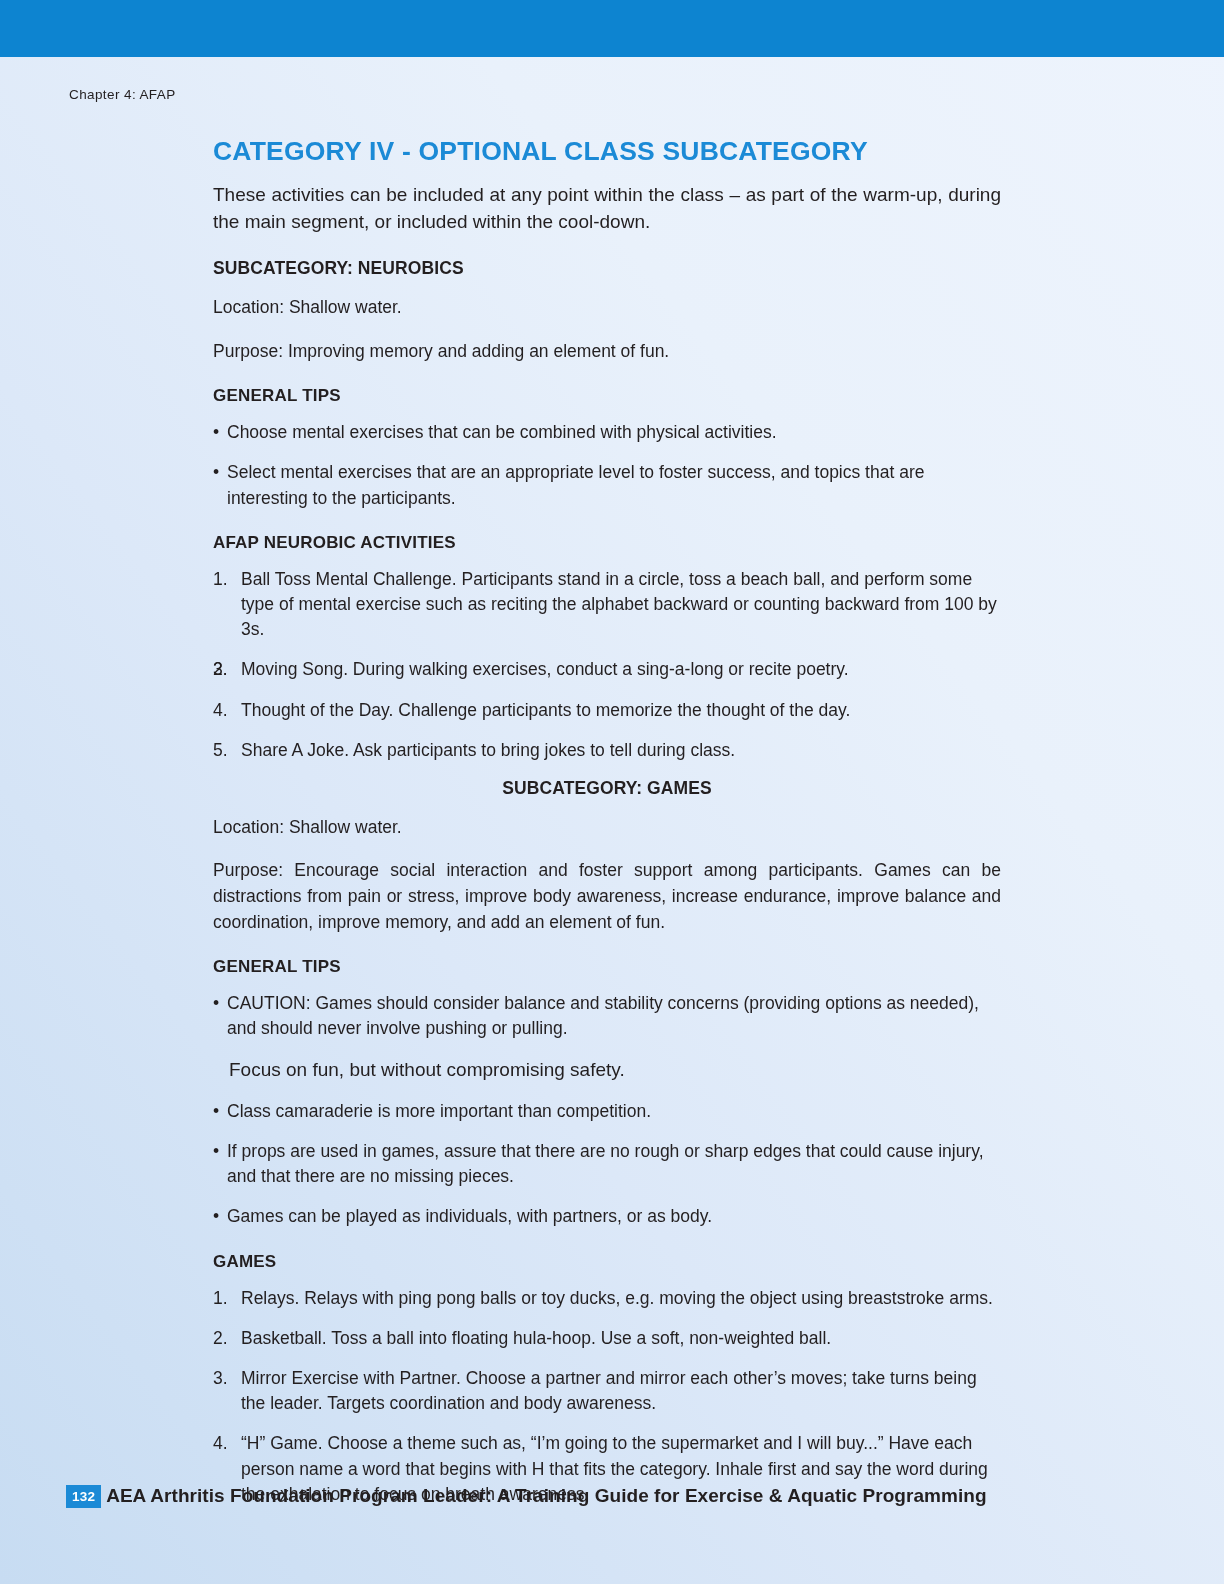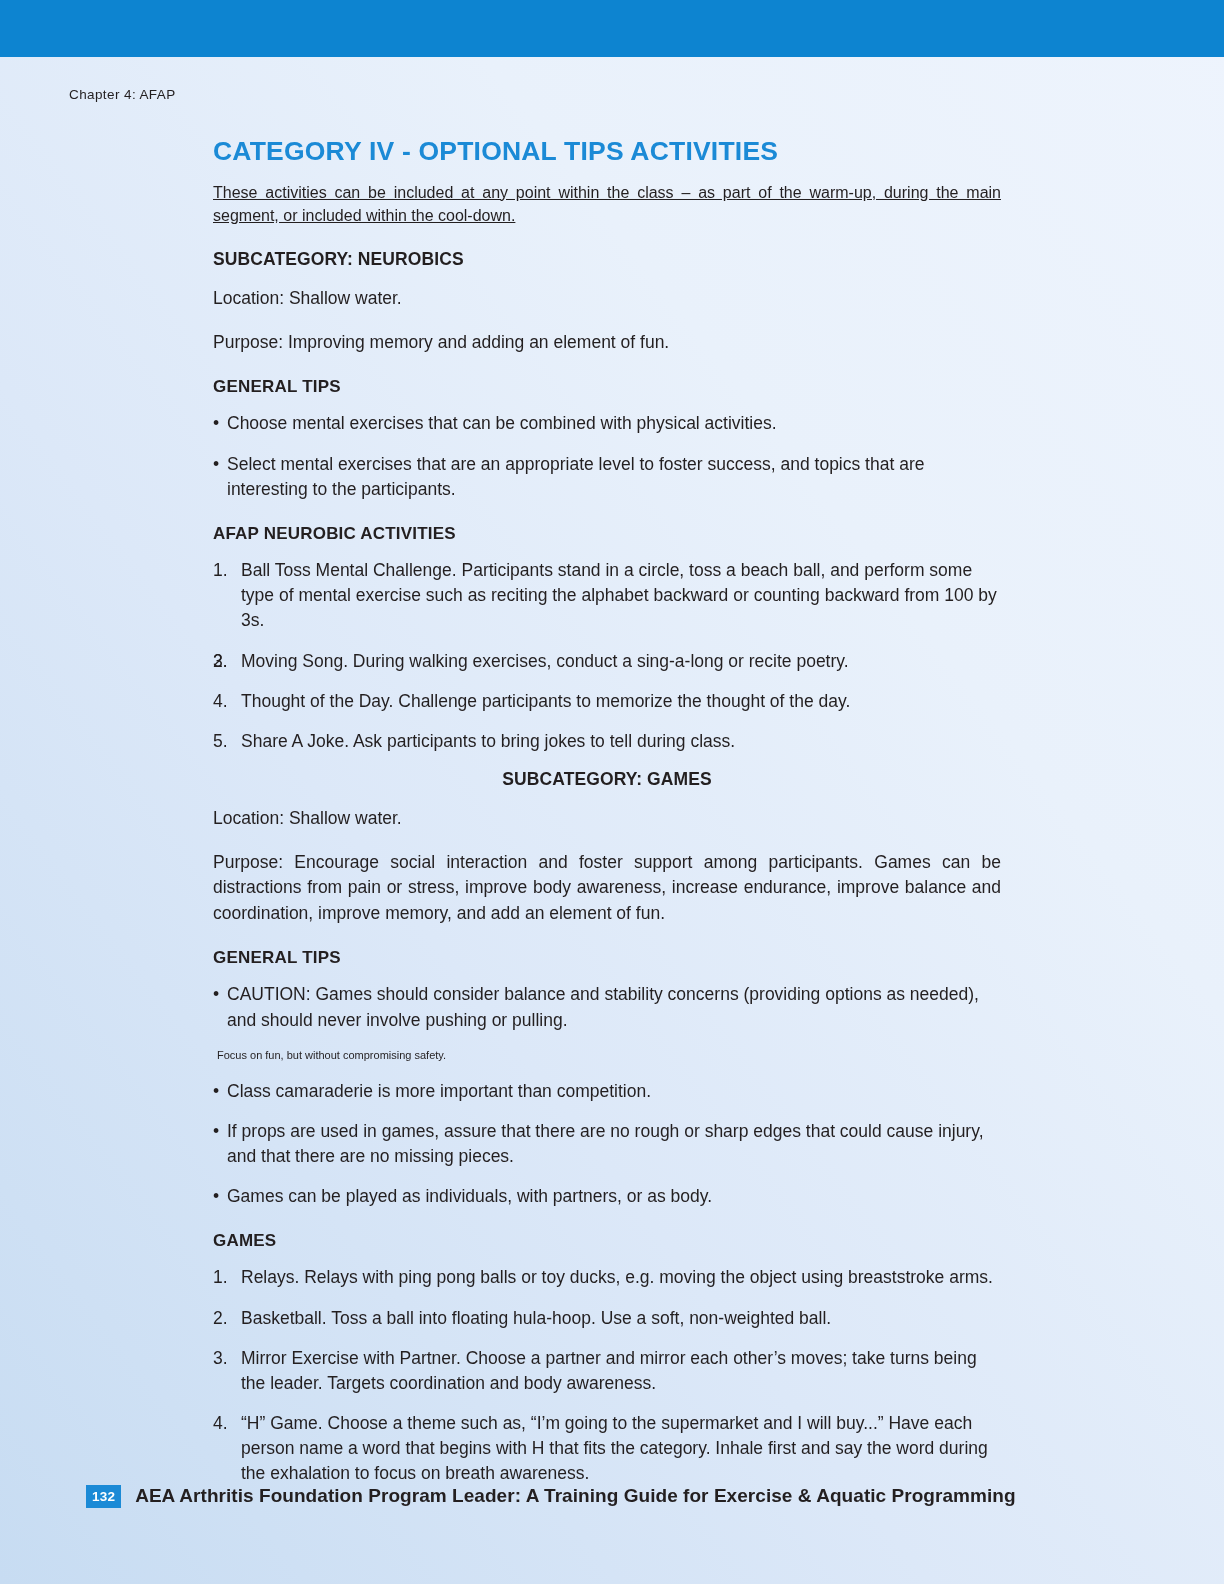--- a/index.html
+++ b/index.html
@@ -171,7 +171,7 @@
 
   <div class="content">
 
-    <h1 class="category-title">CATEGORY IV - OPTIONAL TIPS ACTIVITIES</h1>
+    <h1 class="category-title">CATEGORY IV - OPTIONAL CLASS SUBCATEGORY</h1>
 
     <p class="intro">These activities can be included at any point within the class – as part of the warm-up, during the main segment, or included within the cool-down.</p>
 

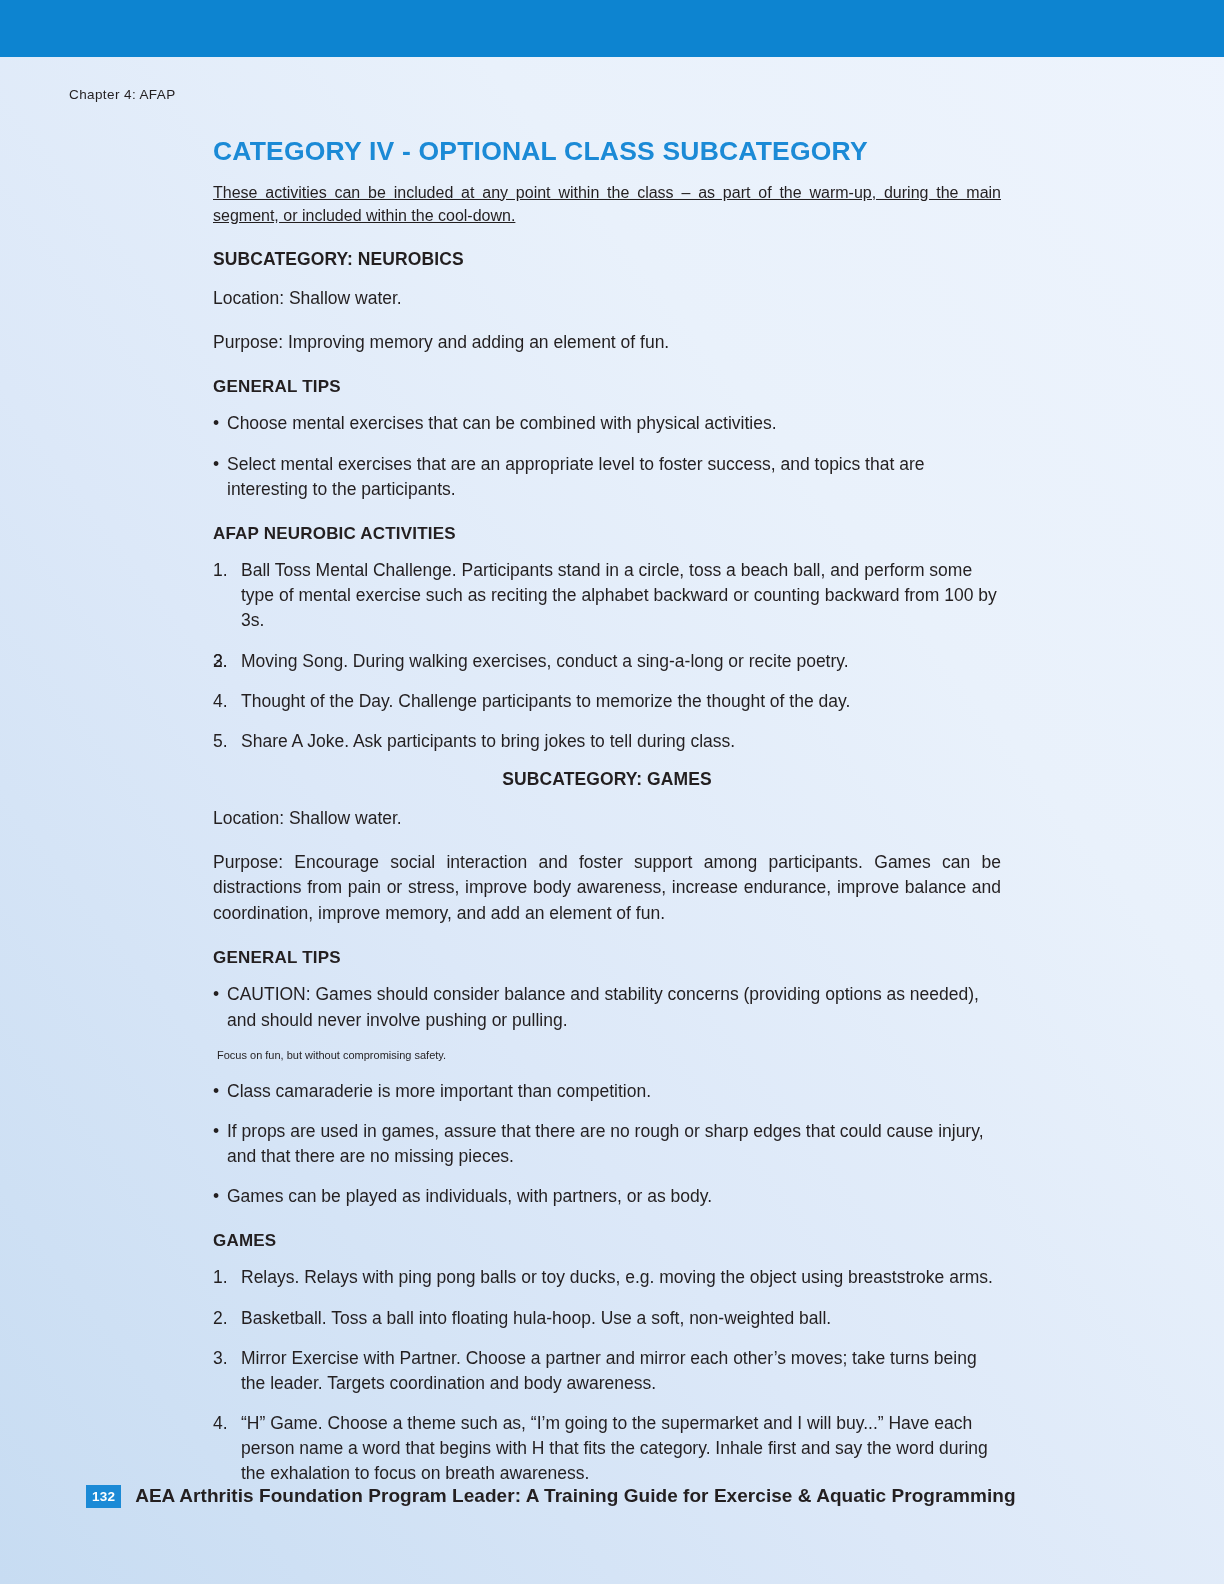--- a/index.html
+++ b/index.html
@@ -62,11 +62,10 @@
 
   p.intro {
     margin: 0 0 22px 0;
-    font-size: 16px;
+    font-size: 19px;
     line-height: 1.46;
     color: #231f20;
     text-align: justify;
-    text-decoration: underline;
   }
 
   h2.subcategory {

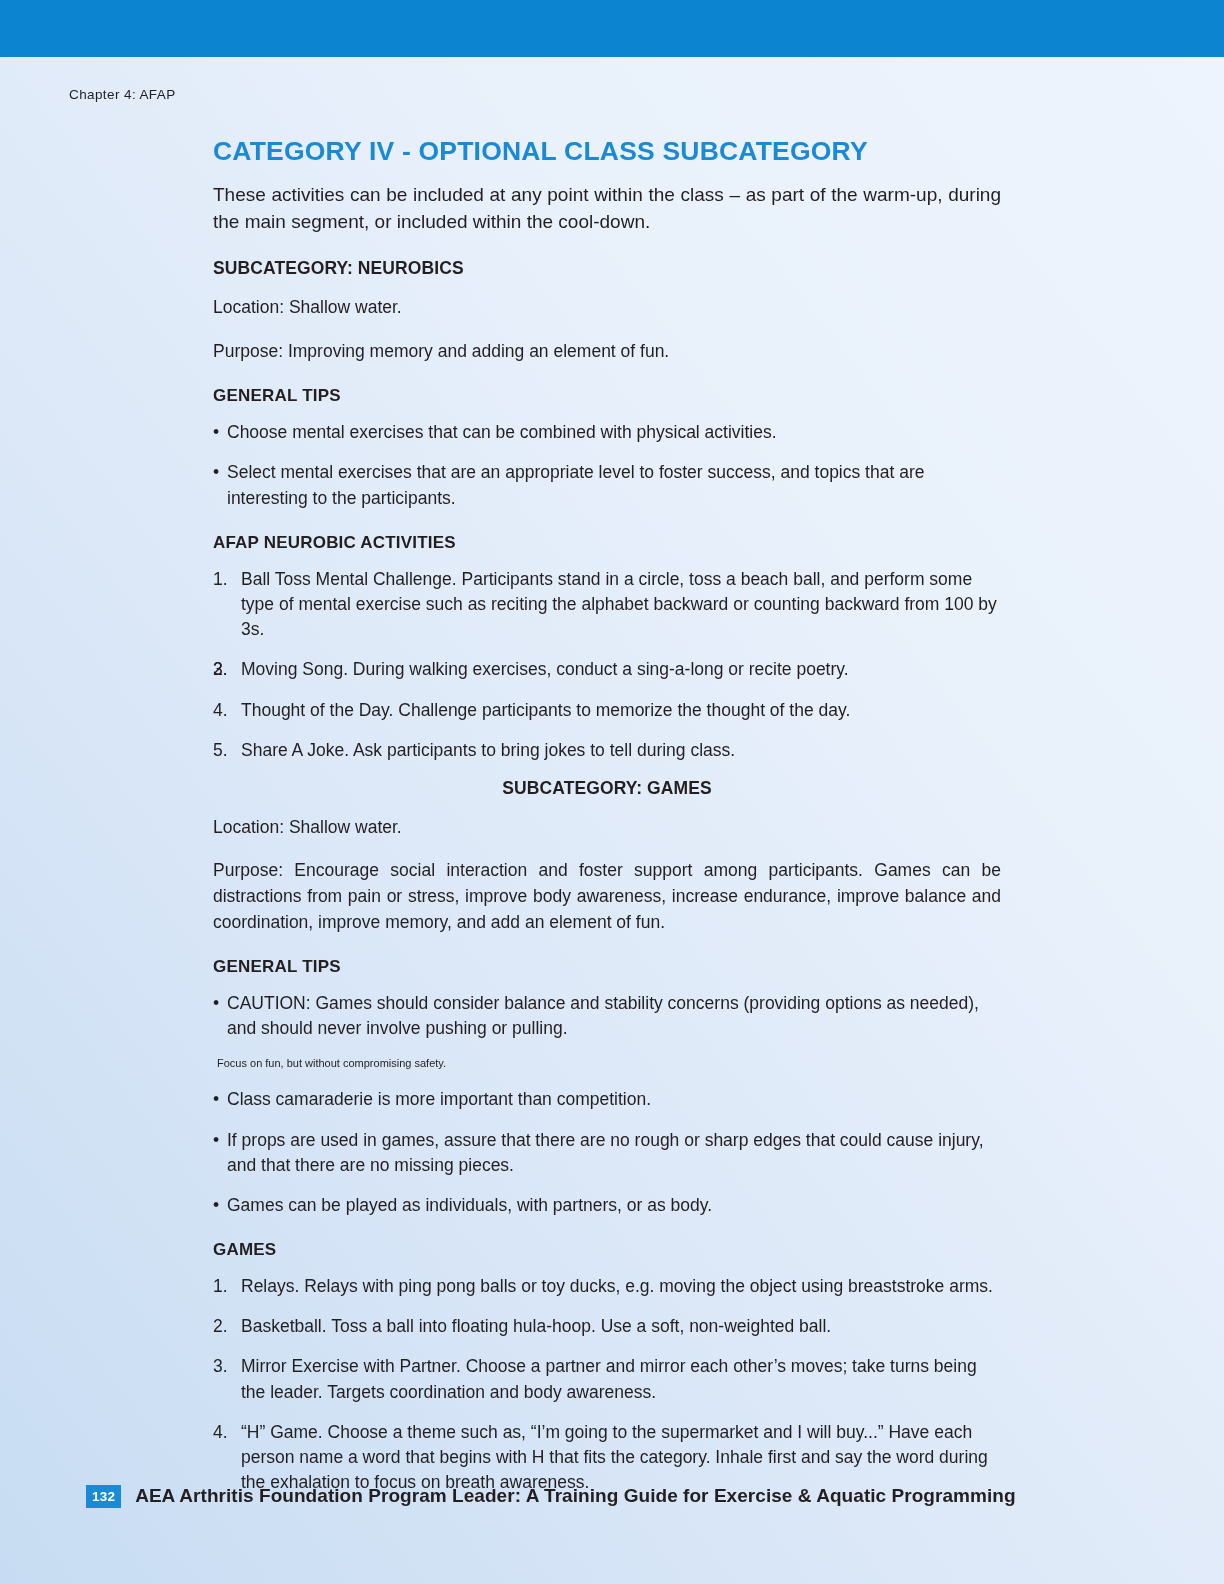--- a/index.html
+++ b/index.html
@@ -128,8 +128,8 @@
   }
 
   .plain-note {
-    margin: 0 0 15px 4px;
-    font-size: 11px;
+    margin: 0 0 15px 16px;
+    font-size: 19px;
     line-height: 1.44;
     color: #231f20;
   }

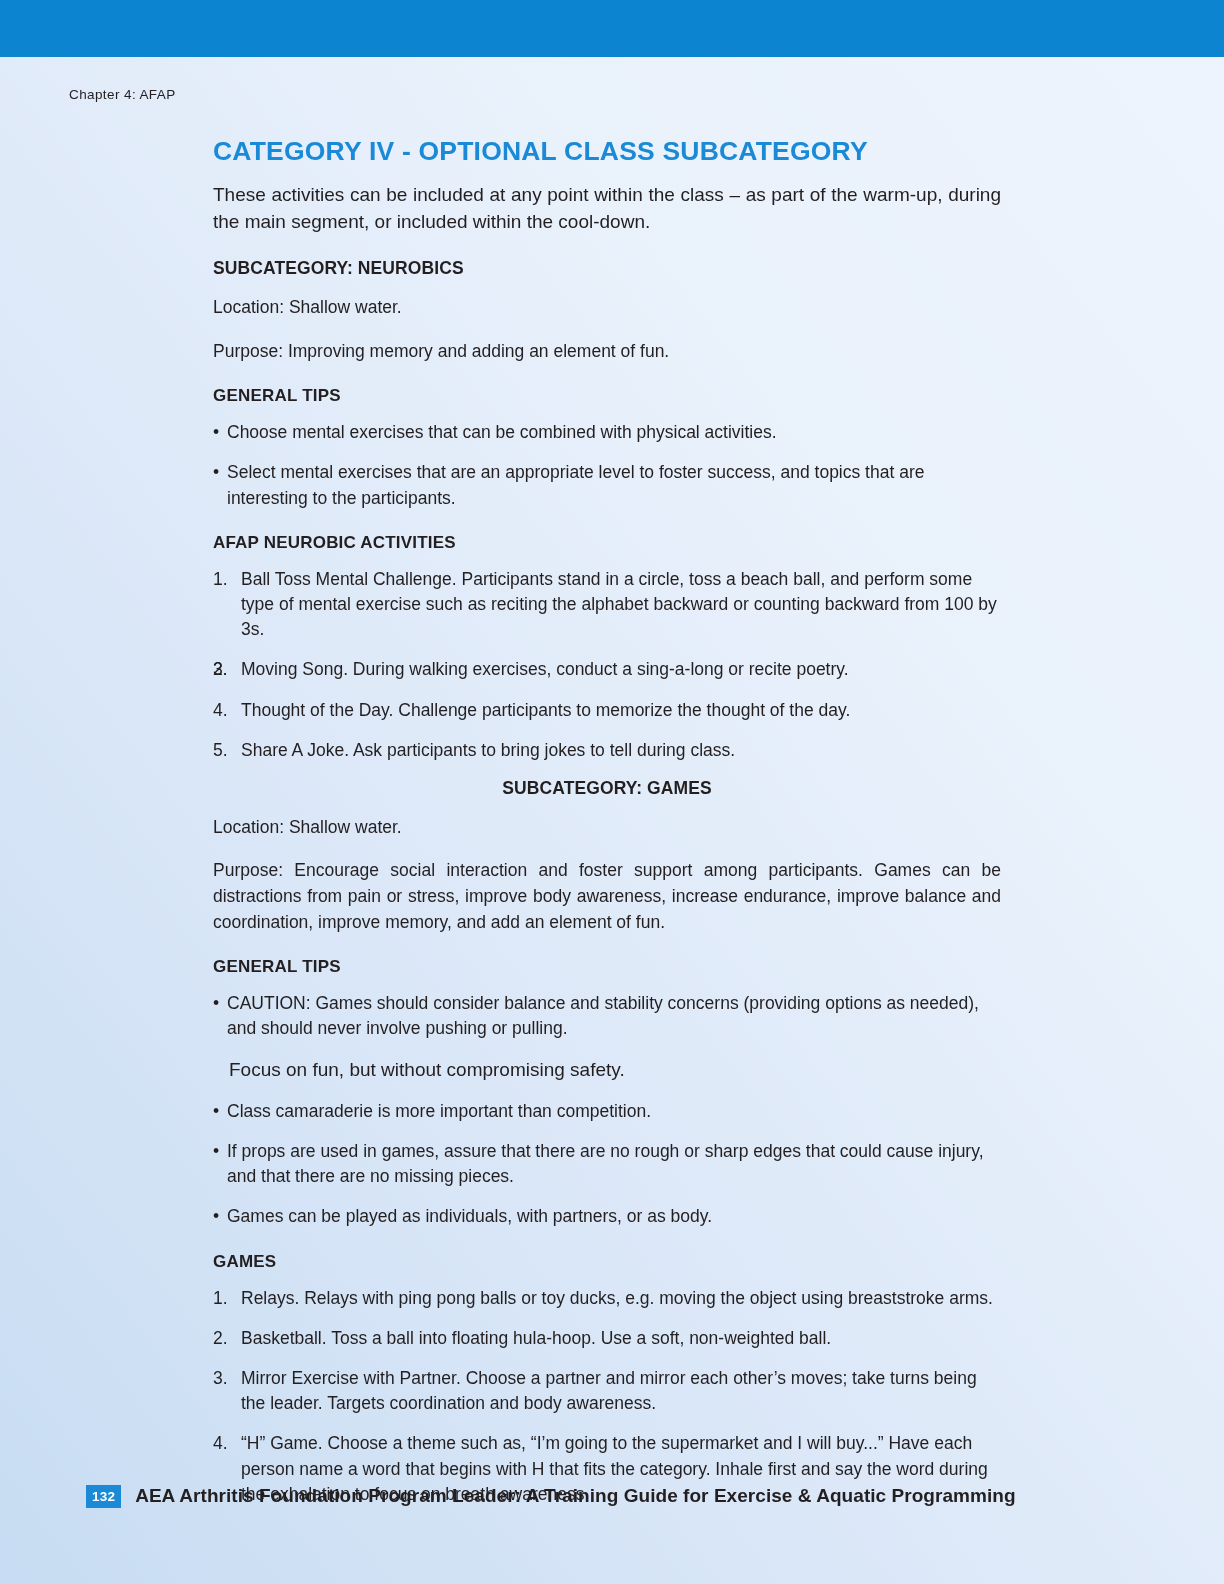--- a/index.html
+++ b/index.html
@@ -140,8 +140,7 @@
     bottom: 76px;
     display: flex;
     align-items: center;
-    gap: 14px;
-    margin-left: 20px;
+    gap: 5px;
   }
   .page-num {
     background: #1b8ad6;

